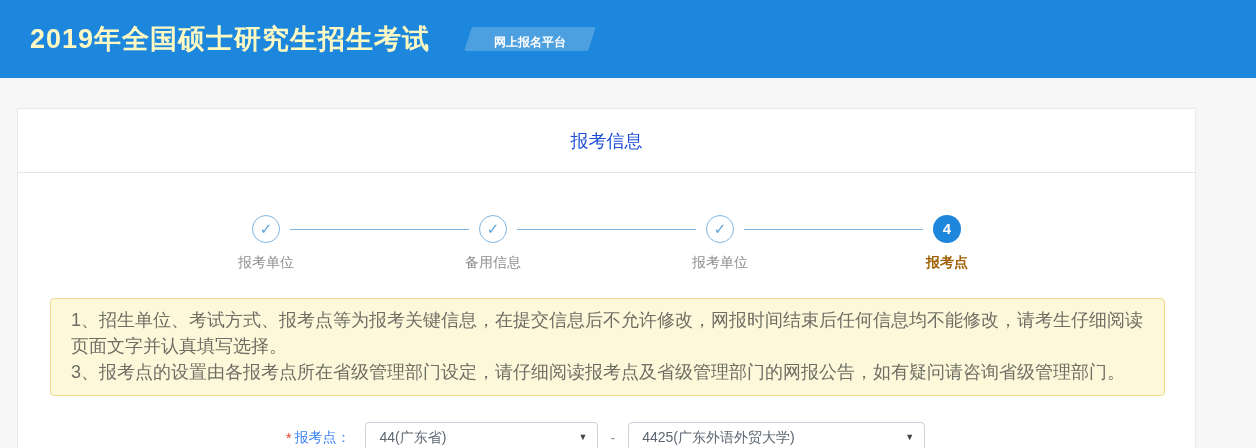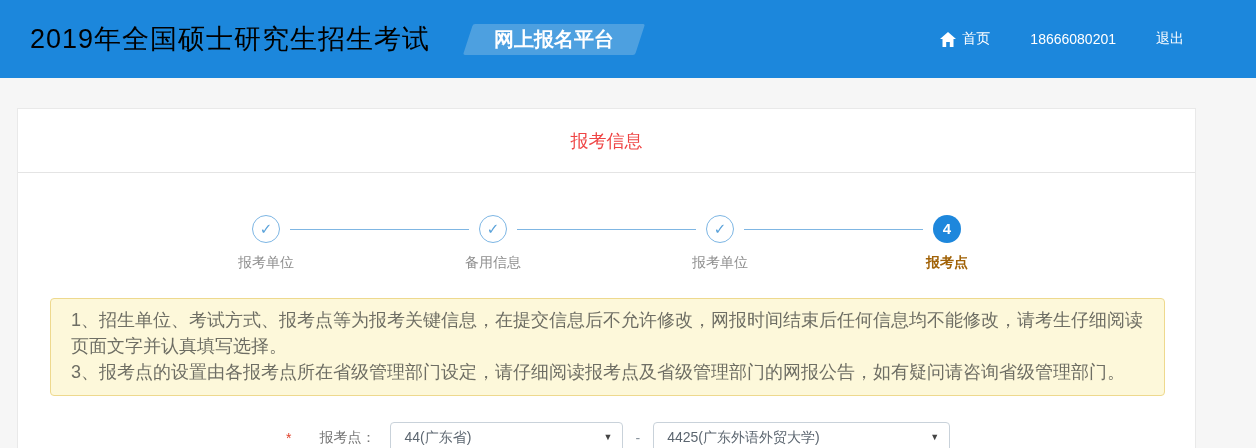--- a/index.html
+++ b/index.html
@@ -13,7 +13,7 @@
     height:78px;background:#1c87dc;display:flex;align-items:center;
     padding:0 0 0 30px;box-sizing:border-box;
   }
-  .app-title{color:#000000;font-size:27px;font-weight:normal;letter-spacing:1px;}
+  .app-title{color:#fef9c3;font-size:27px;font-weight:bold;letter-spacing:1px;}
   .badge{
     margin-left:38px;position:relative;height:31px;line-height:31px;
     padding:0 26px;color:#fff;font-size:20px;font-weight:bold;

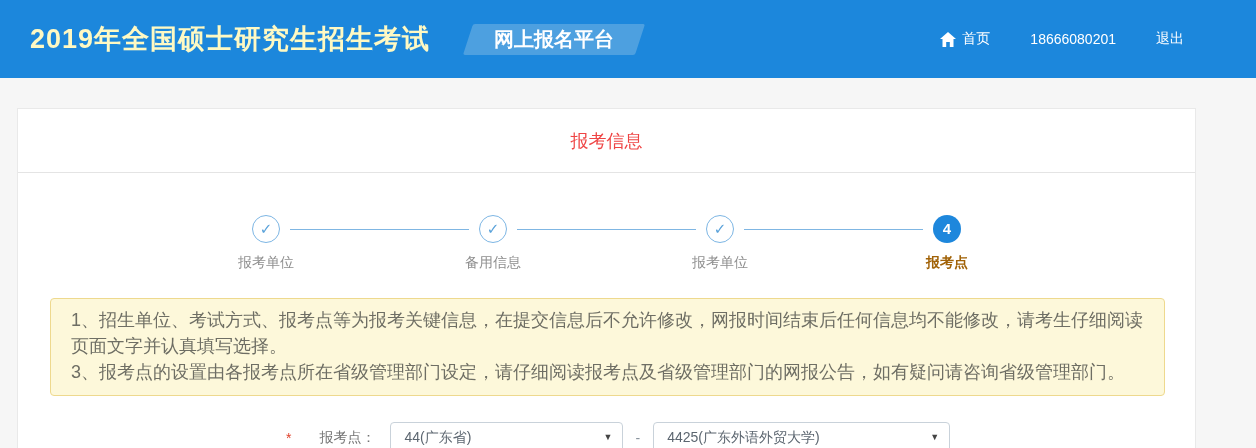--- a/index.html
+++ b/index.html
@@ -15,8 +15,8 @@
   }
   .app-title{color:#fef9c3;font-size:27px;font-weight:bold;letter-spacing:1px;}
   .badge{
-    margin-left:38px;position:relative;height:31px;line-height:31px;
-    padding:0 26px;color:#fff;font-size:20px;font-weight:bold;
+    margin-left:38px;position:relative;height:24px;line-height:31px;
+    padding:0 26px;color:#fff;font-size:12px;font-weight:bold;
   }
   .badge::before{
     content:"";position:absolute;inset:0;background:#4da0e0;

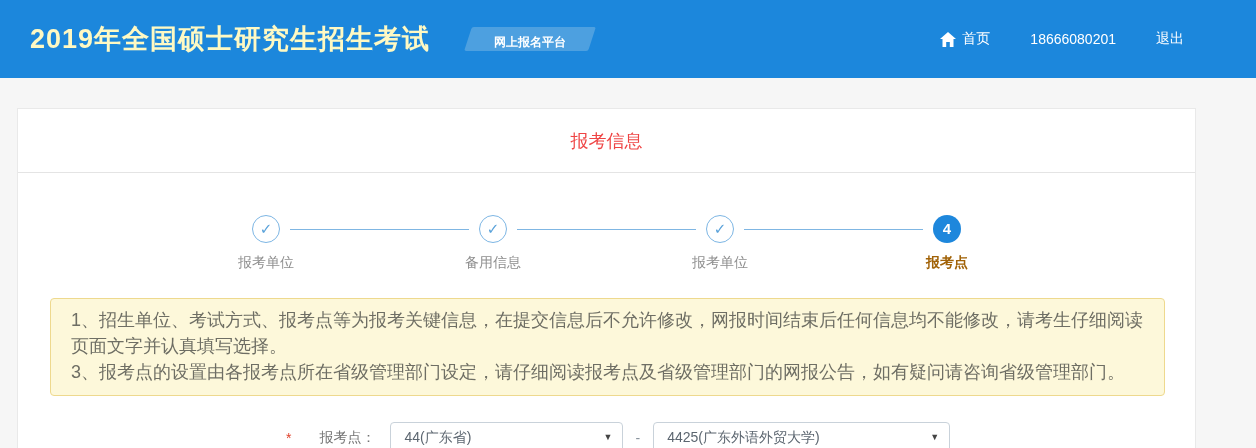--- a/index.html
+++ b/index.html
@@ -89,18 +89,6 @@
   <div class="badge">
     <span>网上报名平台</span>
   </div>
-  <div class="header-right">
-    <a class="nav-item">
-      <span class="home-icon">
-        <svg width="16" height="15" viewBox="0 0 16 15">
-            <path d="M8 0 L16 7 H13.5 V15 H9.8 V10 H6.2 V15 H2.5 V7 H0 Z" fill="#ffffff"></path>
-          </svg>
-      </span>
-      <span>首页</span>
-    </a>
-    <span class="nav-item">18666080201</span>
-    <a class="nav-item">退出</a>
-  </div>
 </div>
 
 <div class="card">

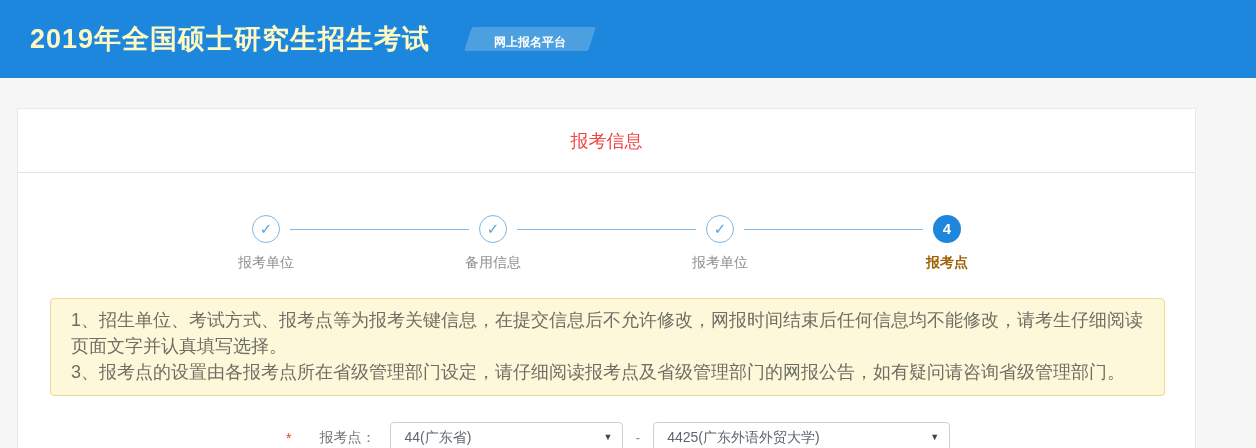--- a/index.html
+++ b/index.html
@@ -35,7 +35,7 @@
     border:1px solid #e9e9e9;min-height:339px;box-sizing:border-box;
   }
   .card-title{
-    text-align:center;font-size:18px;color:#ef4444;
+    text-align:center;font-size:18px;color:#1d4ed8;
     padding:20px 0 19px;border-bottom:1px solid #e4e4e4;
   }
   

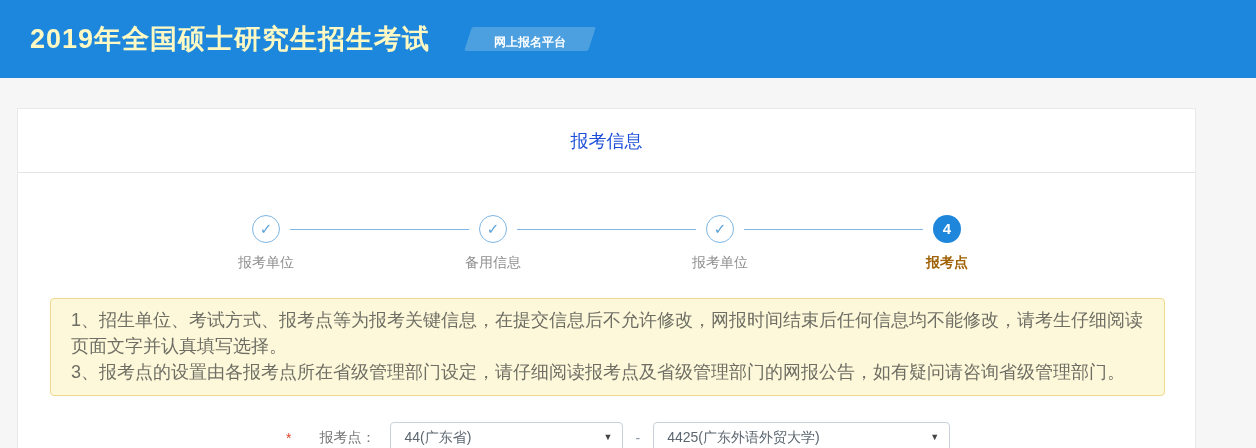--- a/index.html
+++ b/index.html
@@ -67,7 +67,7 @@
     margin:26px 0 0 268px;display:flex;align-items:center;font-size:14px;
   }
   .req{color:#e0402a;margin-right:3px;}
-  .field-label{color:#737373;margin-left:25px;}
+  .field-label{color:#3b82f6;}
   .sel{
     position:relative;height:31px;line-height:29px;box-sizing:border-box;
     border:1px solid #c9d2da;border-radius:4px;background:#fff;

